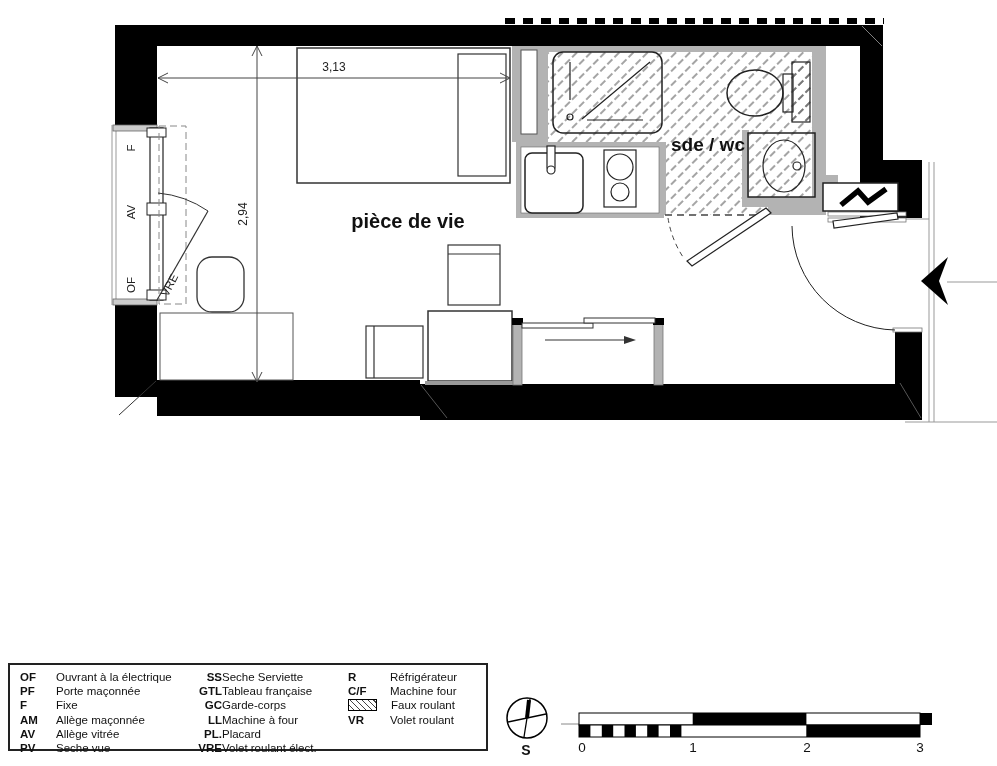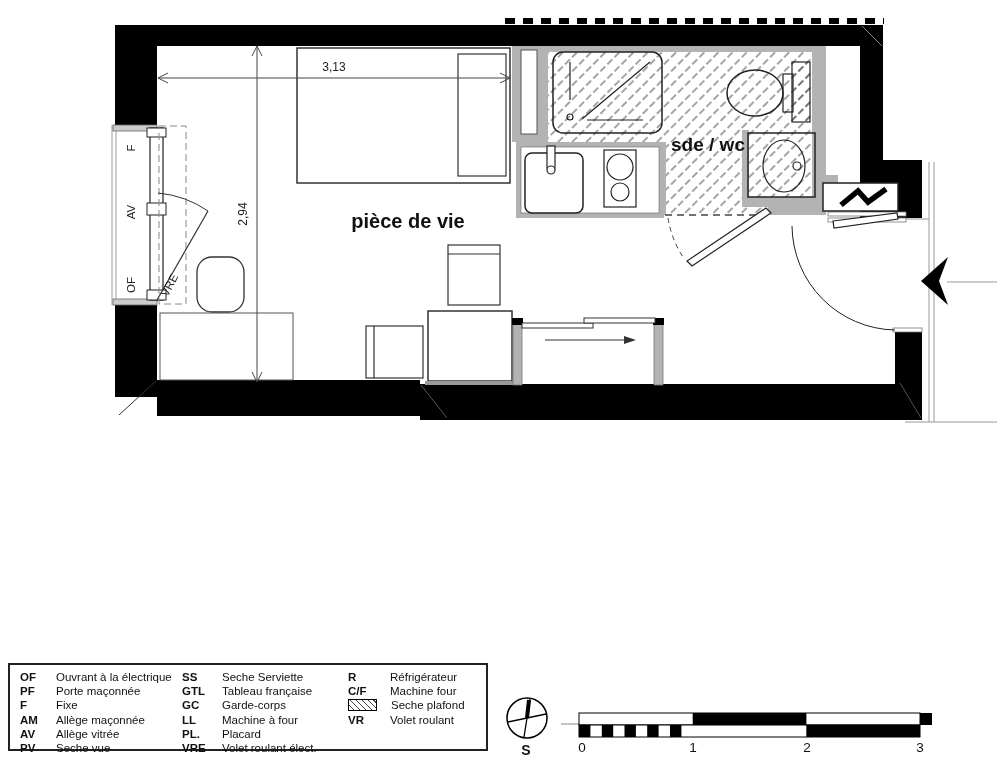--- a/index.html
+++ b/index.html
@@ -14,7 +14,7 @@
   .lrow{display:flex;align-items:center;height:14.2px;font-size:11.5px;color:#111;white-space:nowrap;}
   .abbr{font-weight:bold;display:inline-block;}
   #lcol1{left:10px;} #lcol1 .abbr{width:36px;}
-  #lcol2{left:172px;} #lcol2 .abbr{width:40px;}
+  #lcol2{left:172px;} #lcol2 .abbr{width:40px;text-align:right;}
   #lcol3{left:338px;} #lcol3 .abbr{width:42px;}
   .swatch{width:27px;height:10px;border:1px solid #000;margin-right:14px;
           background:repeating-linear-gradient(45deg,#fff 0 3px,#444 3px 4.2px);}

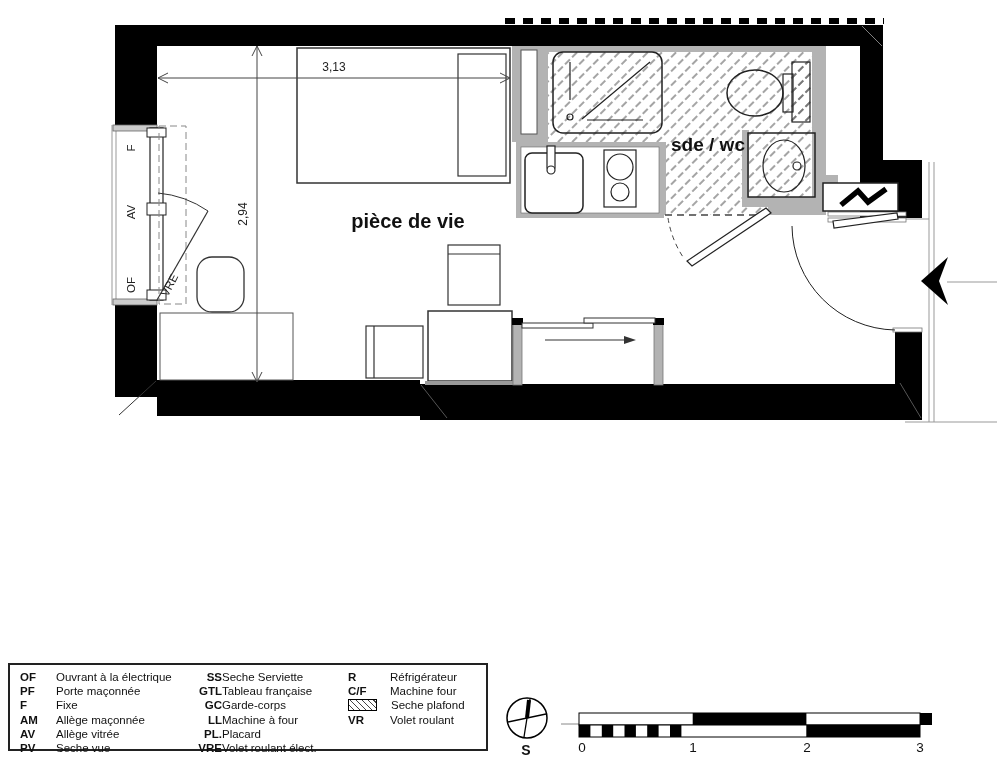--- a/index.html
+++ b/index.html
@@ -243,7 +243,7 @@
       </div>
     <div class="lrow">
         <span class="swatch"></span>
-        <span>Seche plafond</span>
+        <span>Faux roulant</span>
       </div>
     <div class="lrow">
         <span class="abbr">VR</span>

